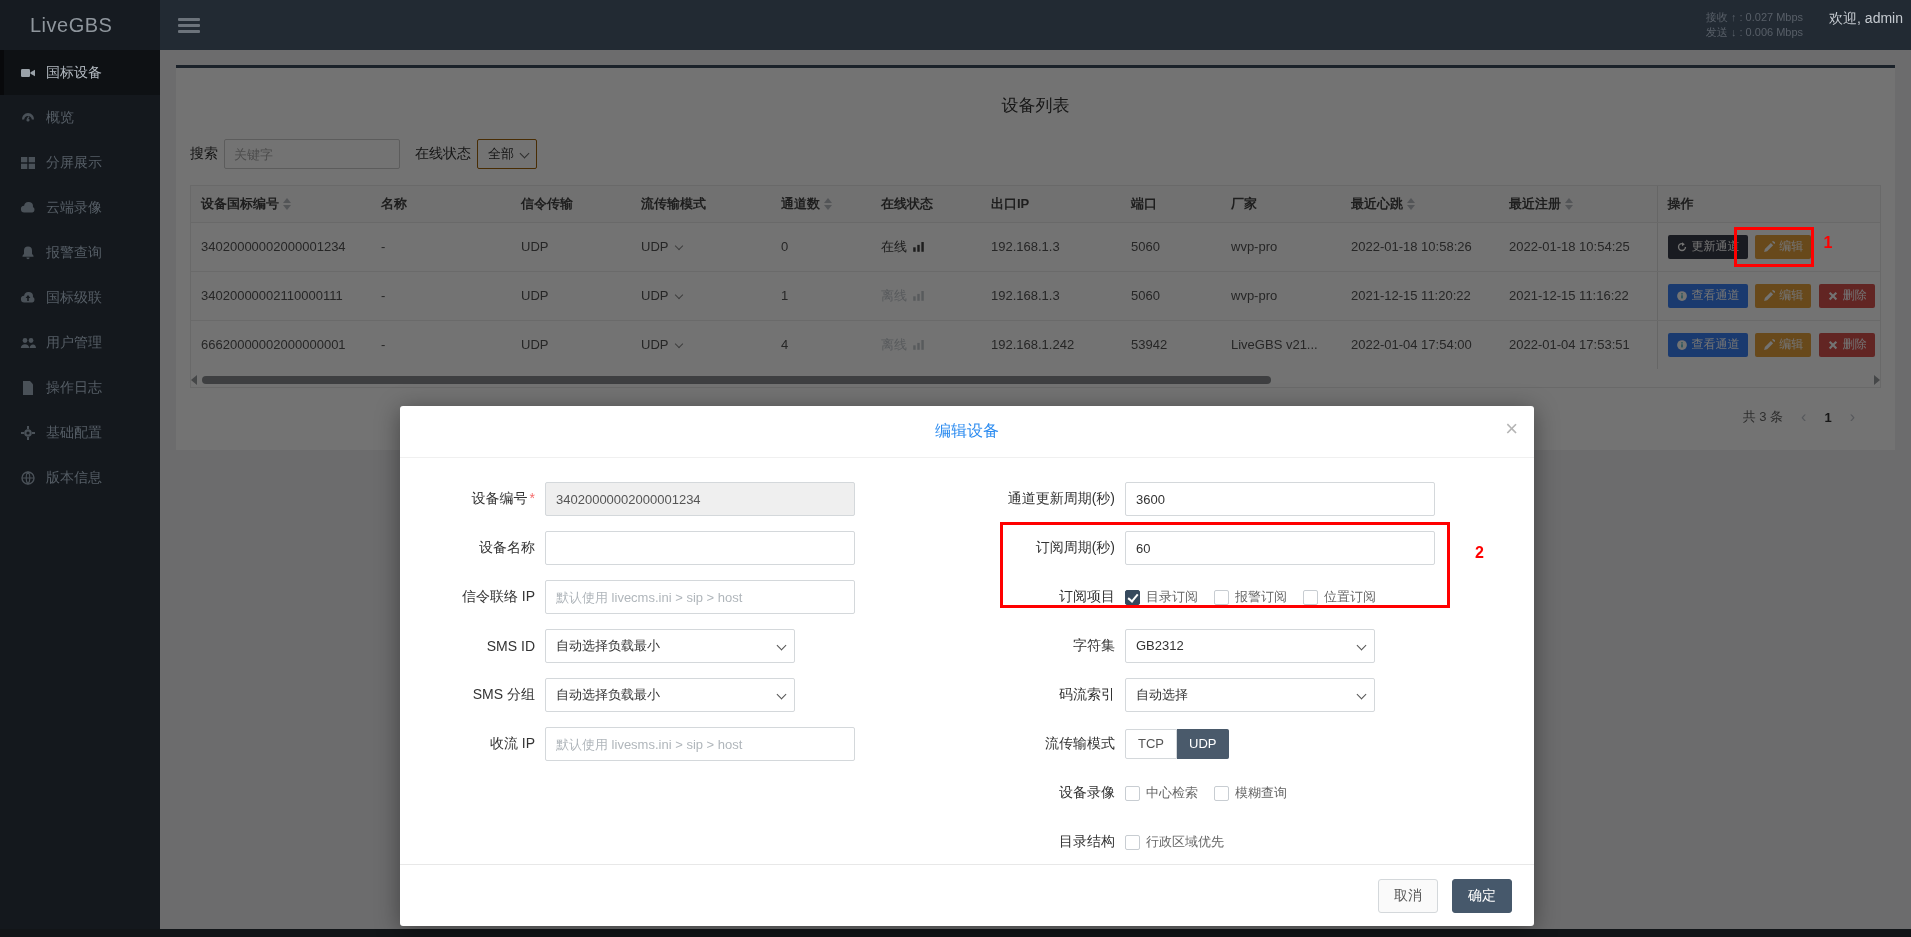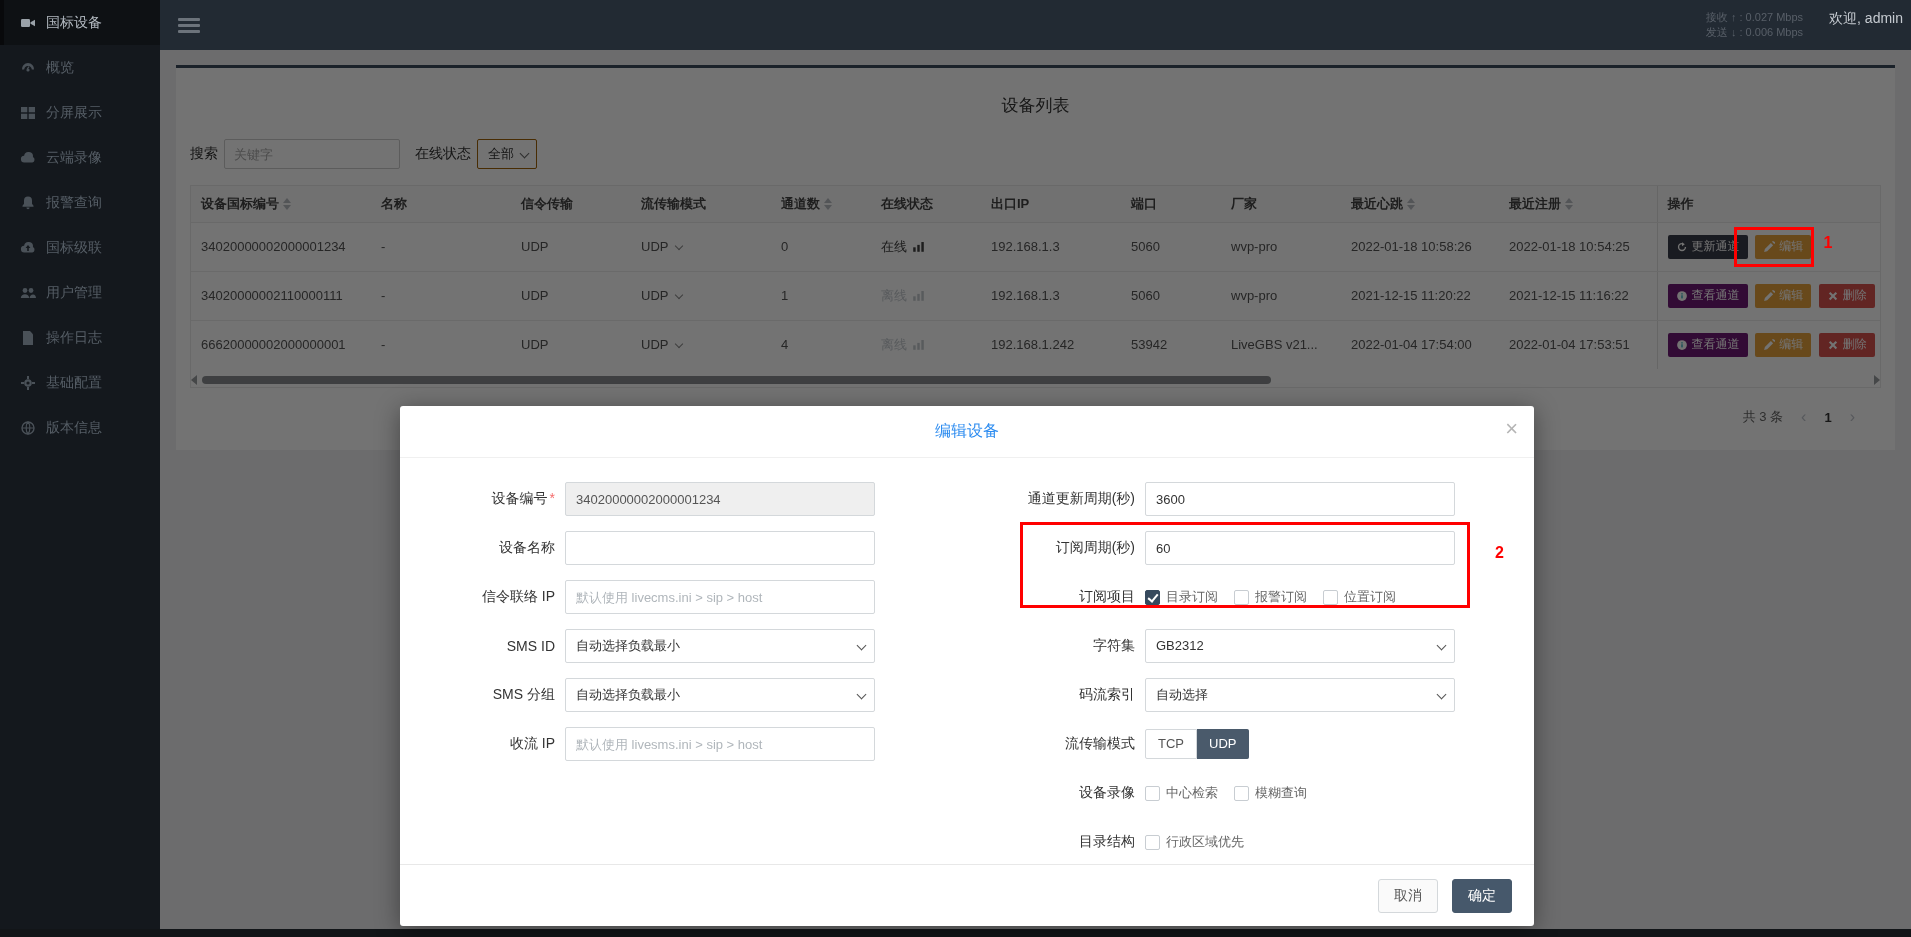--- a/index.html
+++ b/index.html
@@ -124,6 +124,7 @@
 <div class="app">
 
   <aside class="sidebar">
+    <div class="logo">LiveGBS</div>
     <nav>
       <div class="nav-item active">
         <span class="ico">

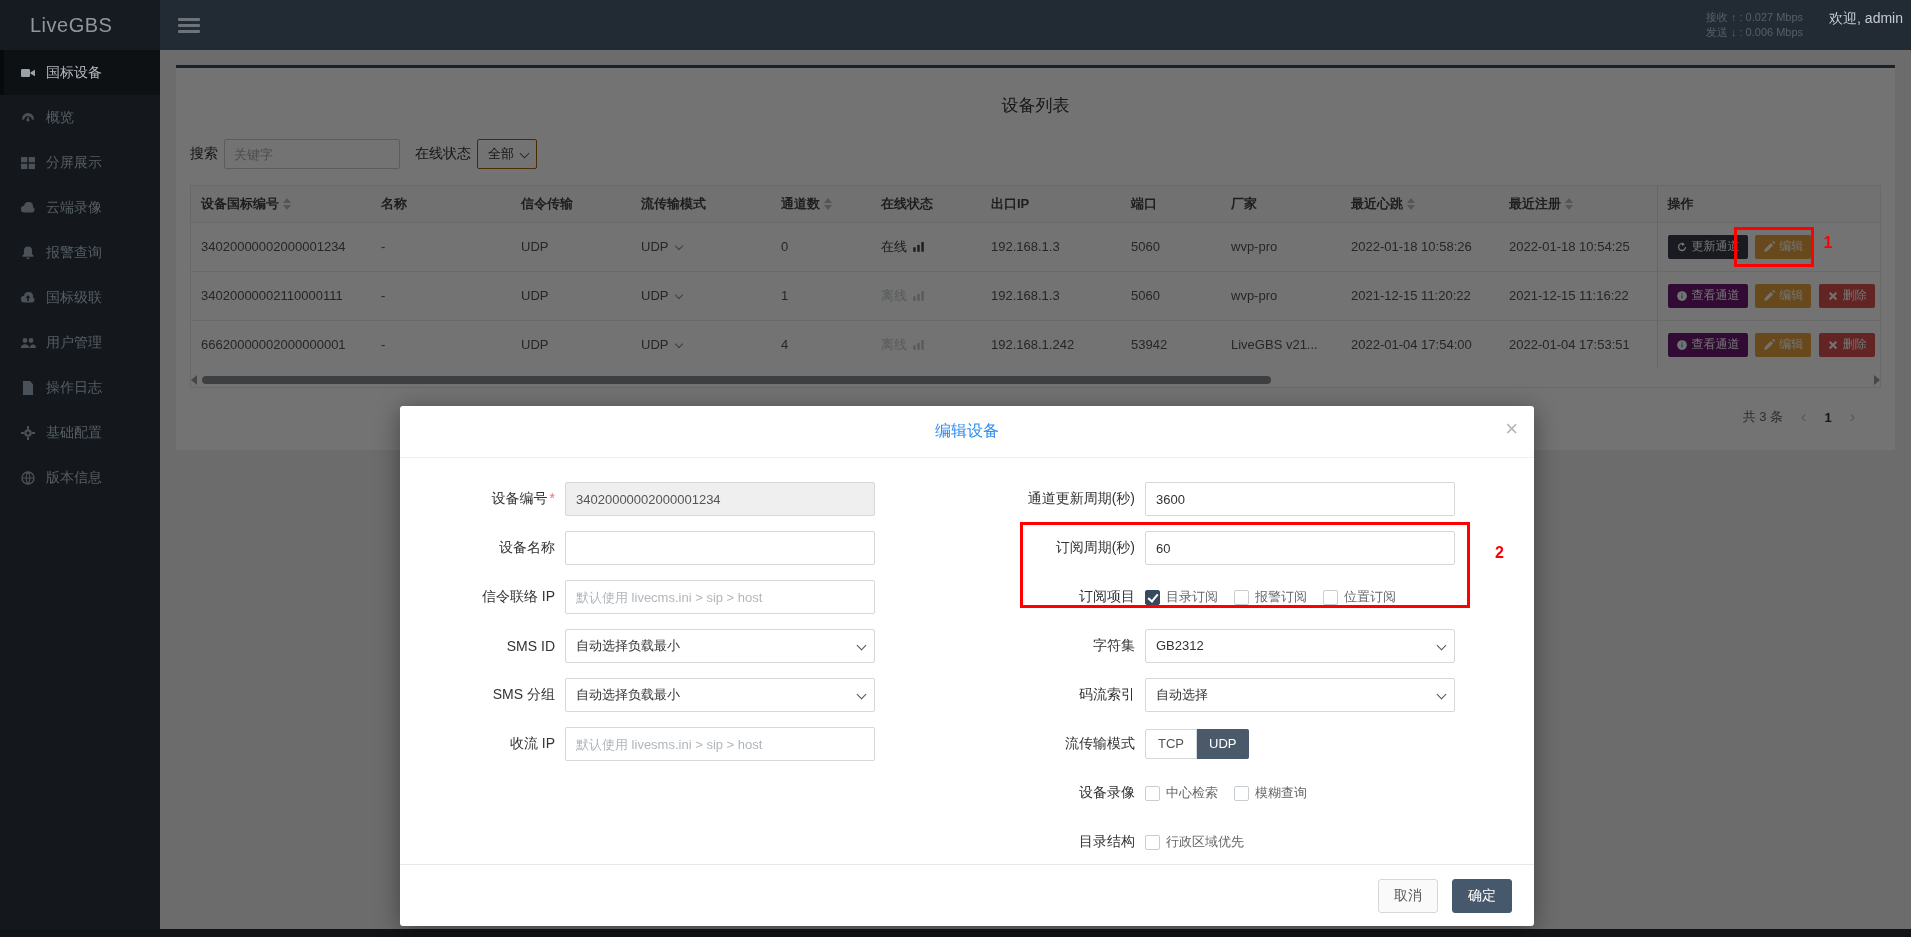--- a/index.html
+++ b/index.html
@@ -59,7 +59,7 @@
   .btn .bico svg { width:100%; height:100%; display:block; fill:#fff; }
   .btn-dark { background:#393D49; }
   .btn-warn { background:#E6A23C; }
-  .btn-info { background:#701a75; }
+  .btn-info { background:#3b82f6; }
   .btn-danger { background:#d9534f; }
 
   

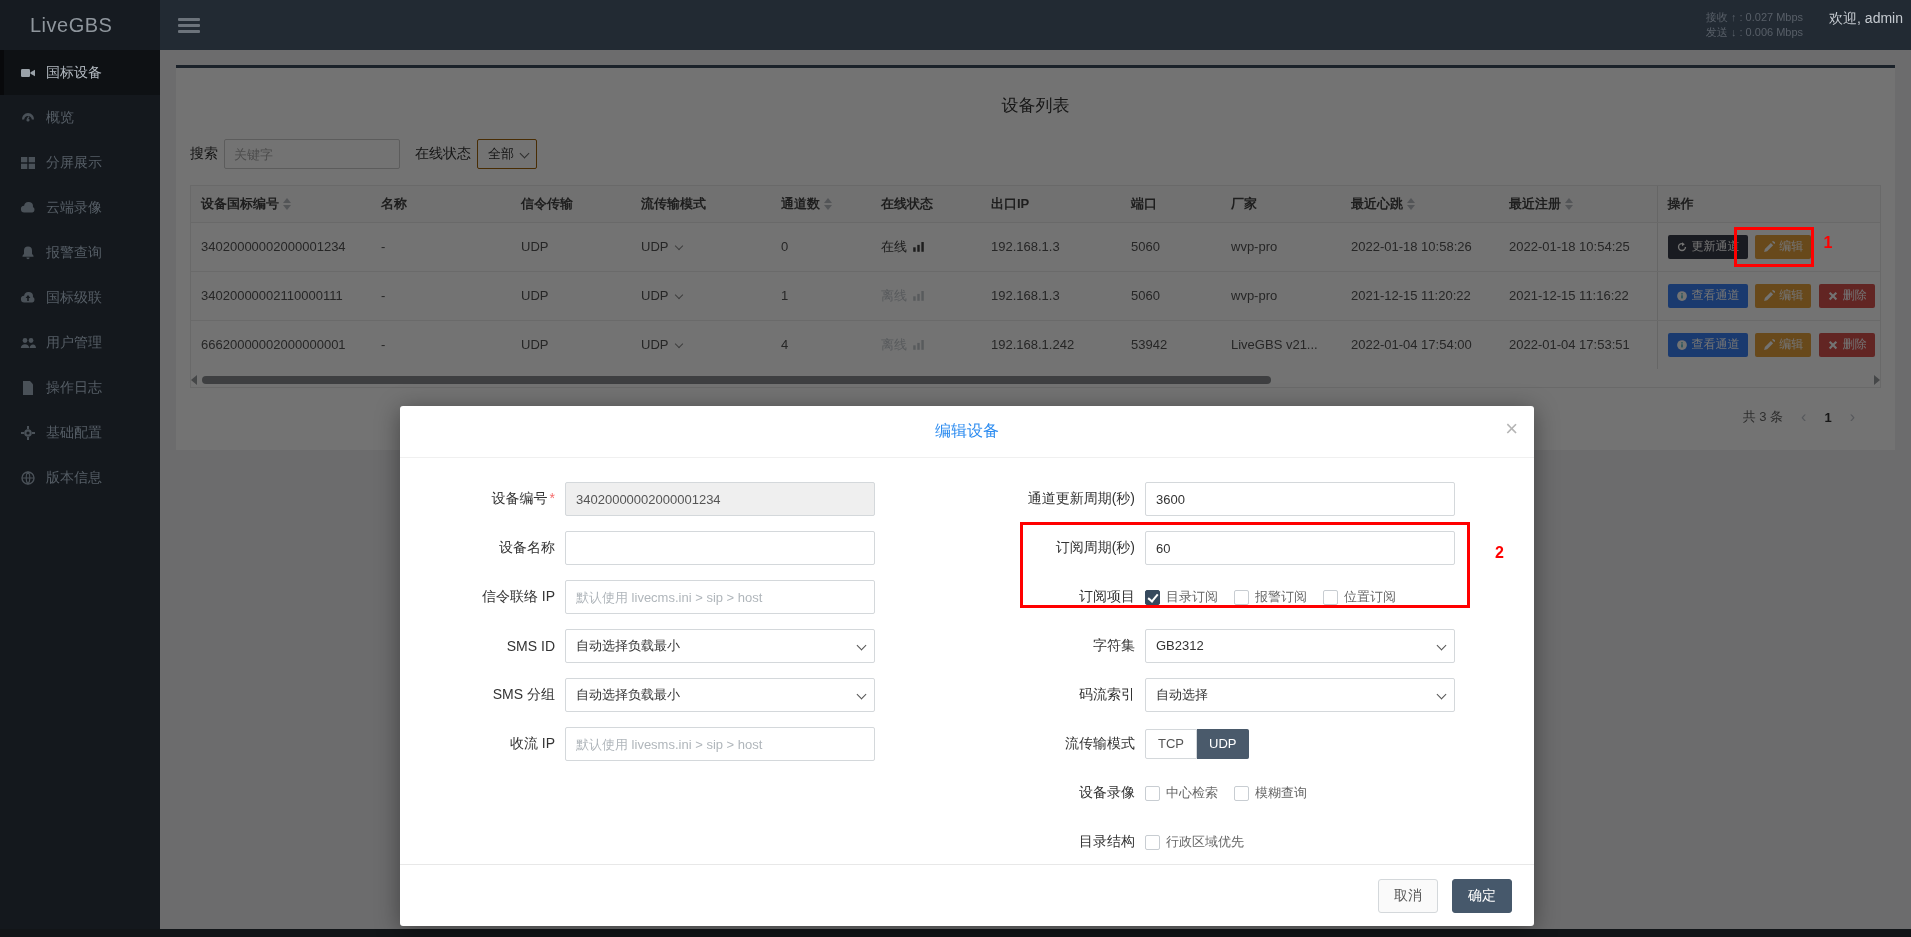--- a/index.html
+++ b/index.html
@@ -82,7 +82,7 @@
   .modal-header { height:52px; border-bottom:1px solid #f0f0f0; position:relative; display:flex; align-items:center; justify-content:center; }
   .modal-title { color:#2d8cf0; font-size:16px; }
   .modal-close { position:absolute; right:16px; top:12px; color:#b5b5b5; font-size:22px; line-height:22px; cursor:pointer; }
-  .modal-body { display:flex; padding:24px 30px 0 40px; }
+  .modal-body { display:flex; padding:24px 30px 0 20px; }
   .col-left { width:445px; flex:none; }
   .col-right { flex:1; margin-left:110px; position:relative; }
   .form-row { display:flex; align-items:center; margin-bottom:15px; min-height:34px; }

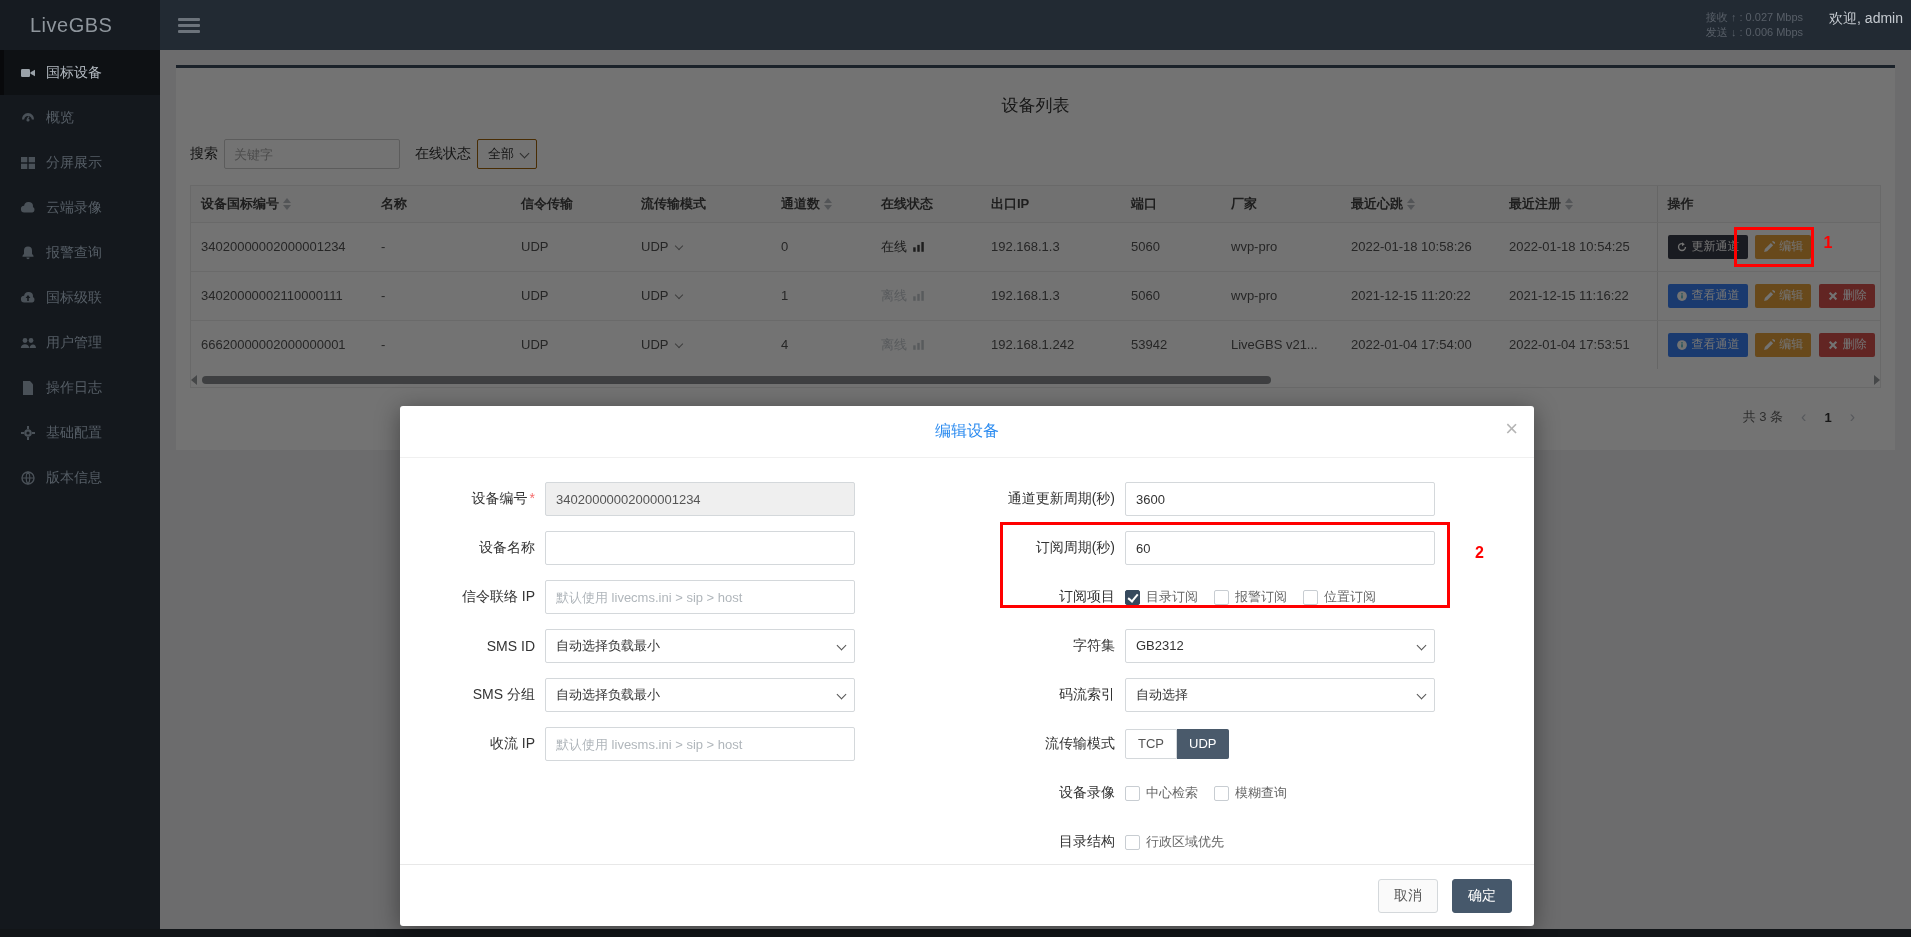--- a/index.html
+++ b/index.html
@@ -93,7 +93,7 @@
   .txt { width:310px; height:34px; border:1px solid #d4d8db; border-radius:2px; padding:0 10px; font-size:13px; color:#333; outline:none; font-family:inherit; }
   .txt::placeholder { color:#b0b6bb; }
   .txt:disabled { background:#efefef; color:#555; }
-  .mselect { position:relative; width:310px; height:34px; border:1px solid #d4d8db; border-radius:2px; font-size:13px; color:#333; line-height:32px; padding:0 24px 0 10px; cursor:pointer; background:#fff; }
+  .mselect { position:relative; width:250px; height:34px; border:1px solid #d4d8db; border-radius:2px; font-size:13px; color:#333; line-height:32px; padding:0 24px 0 10px; cursor:pointer; background:#fff; }
   .mselect .chev { position:absolute; right:9px; top:12px; width:7px; height:7px; border-left:1.5px solid #555; border-bottom:1.5px solid #555; transform:rotate(-45deg); }
   .cb-group { display:flex; align-items:center; }
   .cb { width:15px; height:15px; border:1px solid #c8cdd2; border-radius:2px; background:#fff; margin-right:6px; position:relative; cursor:pointer; flex:none; }

